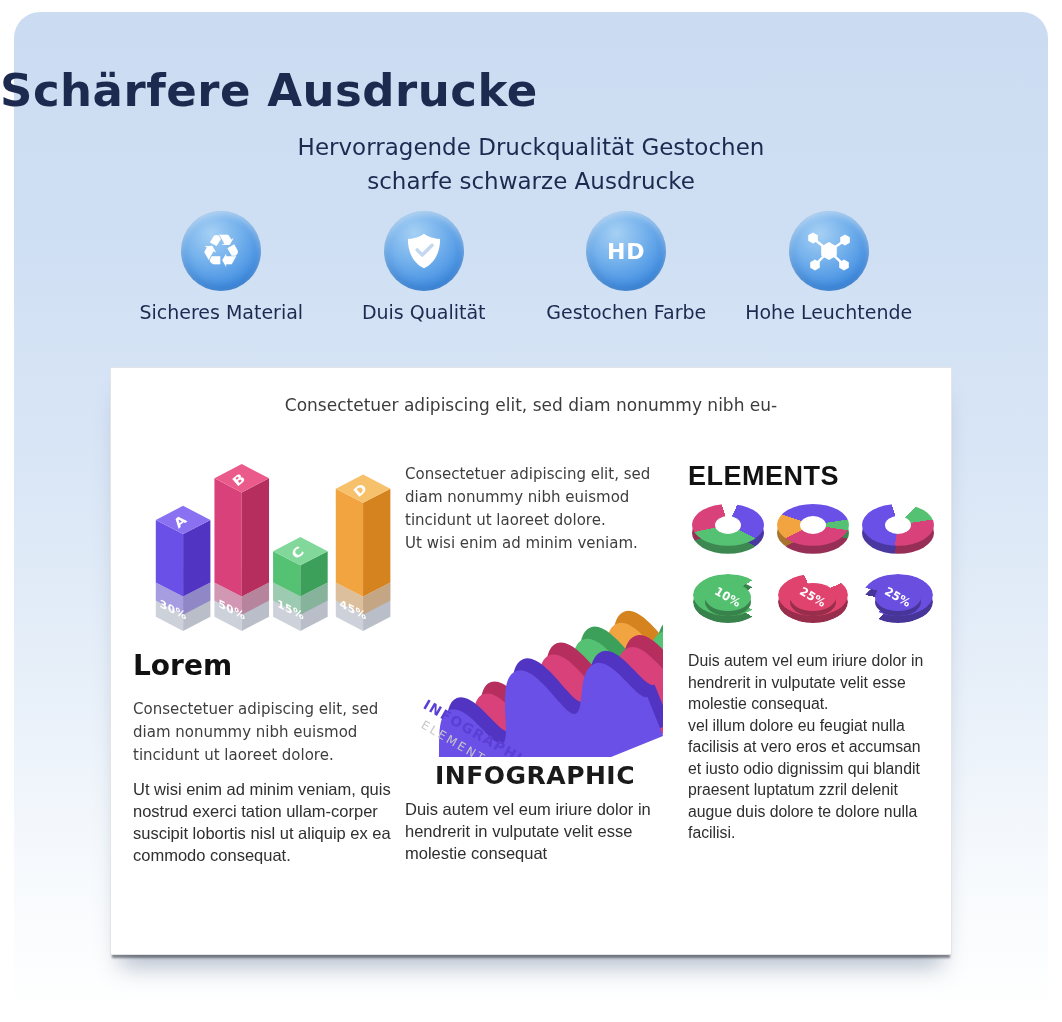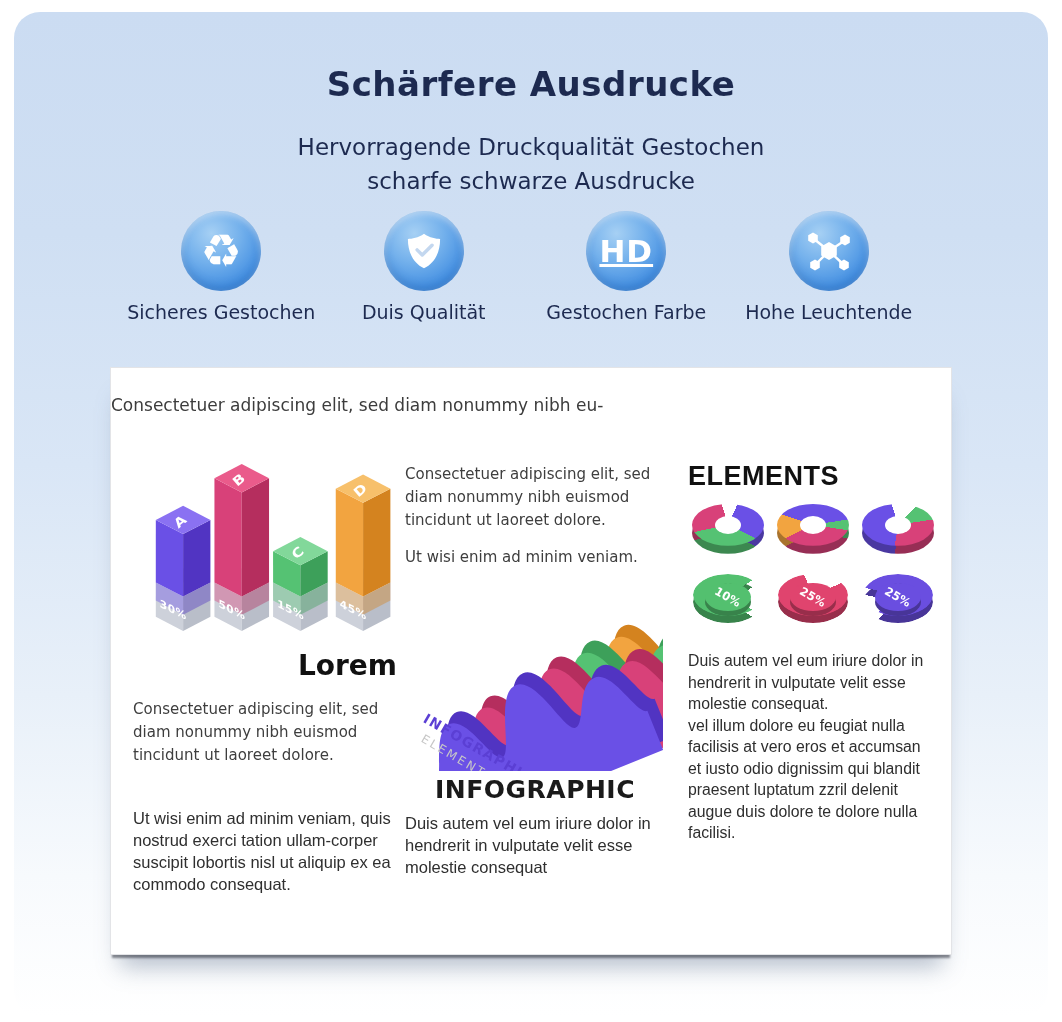--- a/index.html
+++ b/index.html
@@ -8,8 +8,8 @@
   .bg-panel { position:absolute; left:14px; right:14px; top:12px; bottom:6px; border-radius:26px;
     background:linear-gradient(180deg,#cbdcf2 0%,#cfdff3 22%,#d9e6f6 45%,#e8f0f9 68%,#f7fafd 86%,#ffffff 100%); }
   
-  .title { position:absolute; left:0; top:64px; width:100%; text-align:center;
-    font-family:"DejaVu Sans", sans-serif; font-weight:700; font-size:34px; letter-spacing:0.5px; color:#1d2a50; }
+  .title { position:absolute; left:0; top:64px; width:100%; text-align:left;
+    font-family:"DejaVu Sans", sans-serif; font-weight:700; font-size:45px; letter-spacing:0.5px; color:#1d2a50; }
   .subtitle { position:absolute; left:0; top:130px; width:100%; text-align:center;
     font-family:"DejaVu Sans", sans-serif; font-weight:400; font-size:23px; line-height:34px; color:#1d2a50; }
   

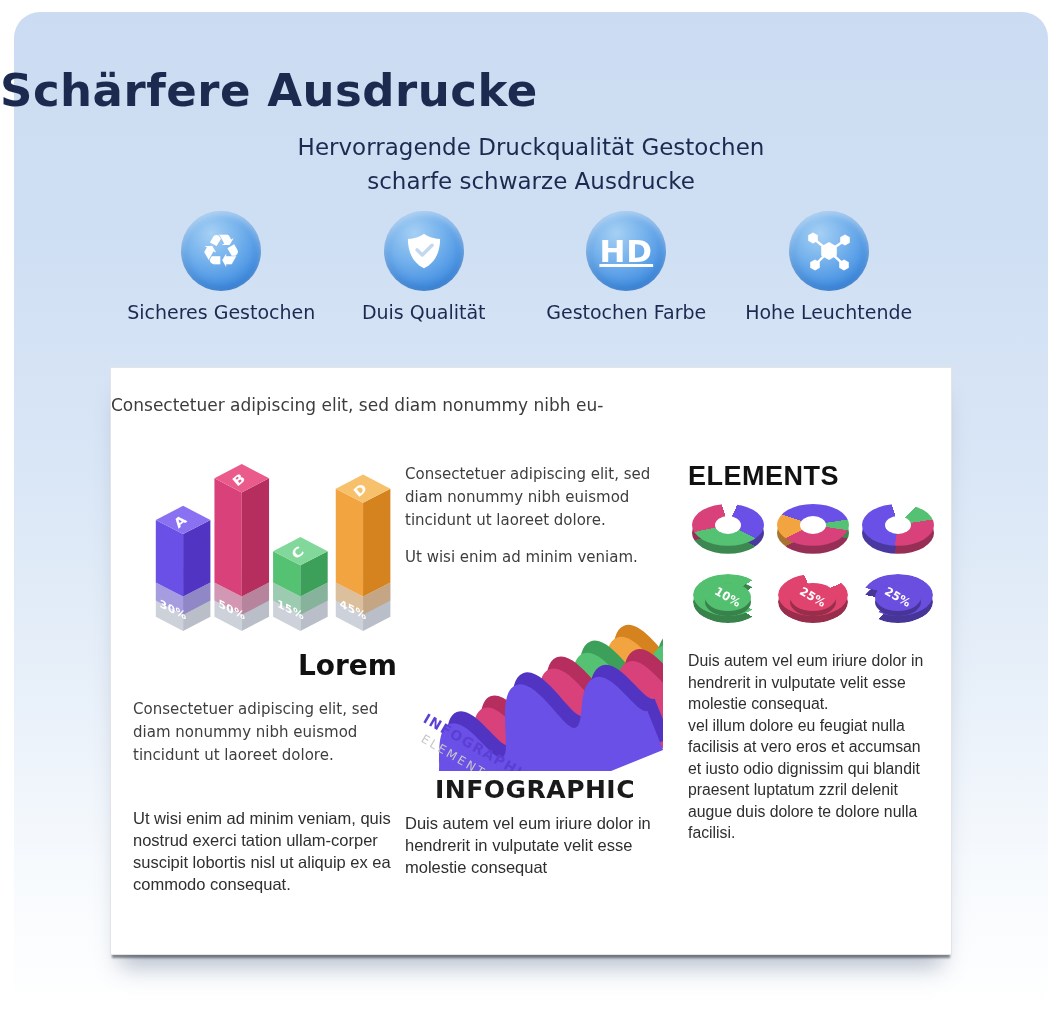--- a/index.html
+++ b/index.html
@@ -21,7 +21,7 @@
     box-shadow:inset 0 -4px 8px rgba(20,70,140,.25), inset 0 3px 6px rgba(255,255,255,.5); }
   .f-glyph { color:#ffffff; font-family:"DejaVu Sans", sans-serif; }
   .g-recycle { font-size:46px; line-height:1; }
-  .g-hd { font-size:31px; font-weight:700; letter-spacing:1px;text-decoration:underline; }
+  .g-hd { font-size:22px; font-weight:700; letter-spacing:1px; }
   .f-label { margin-top:10px; font-family:"DejaVu Sans", sans-serif; font-size:19px; font-weight:500; color:#1d2a50; white-space:nowrap; }
   
   .card { position:absolute; left:110px; top:367px; width:842px; height:588px; background:#ffffff;

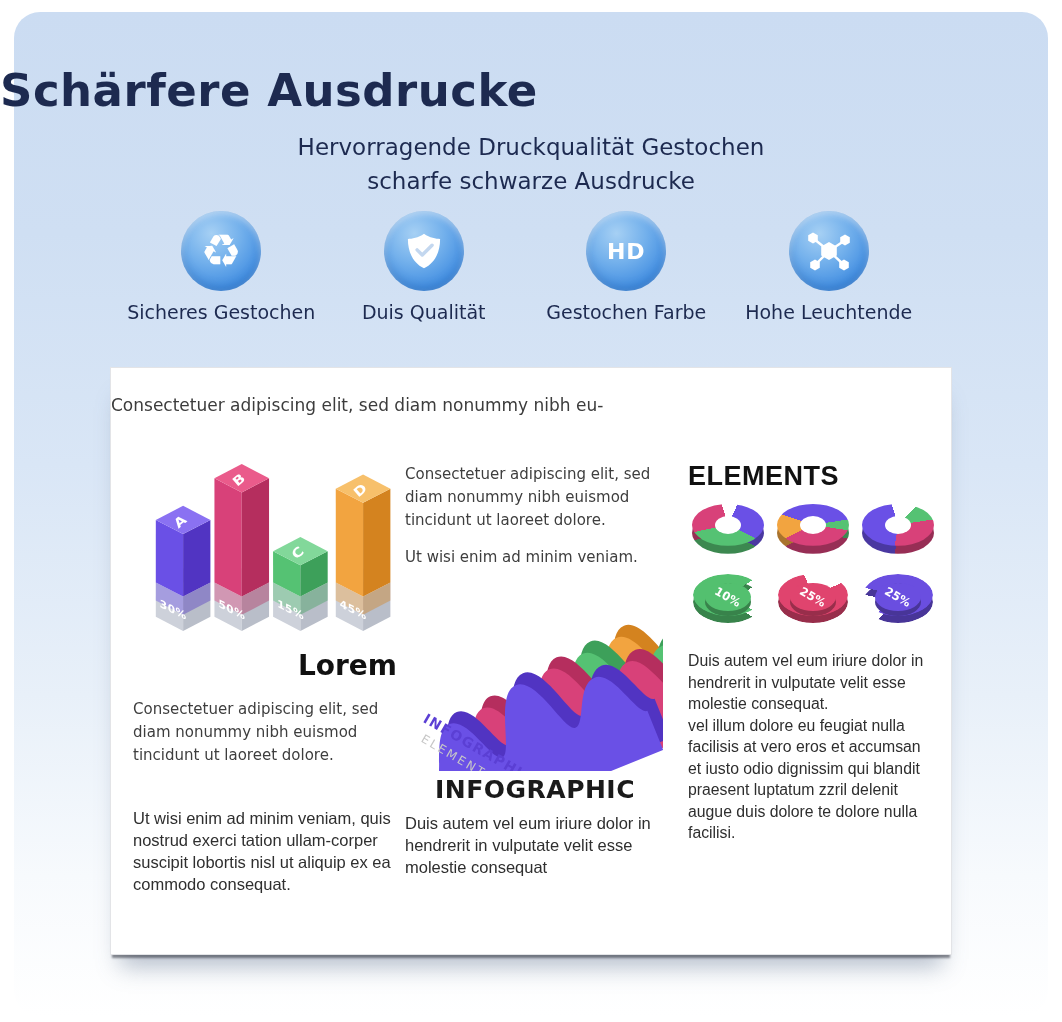--- a/index.html
+++ b/index.html
@@ -79,7 +79,7 @@
       <div class="f-circle">
         <span class="f-glyph g-recycle">♻</span>
       </div>
-      <div class="f-label">Sicheres Gestochen</div>
+      <div class="f-label">Sicheres Material</div>
     </div>
     <div class="feature">
       <div class="f-circle">

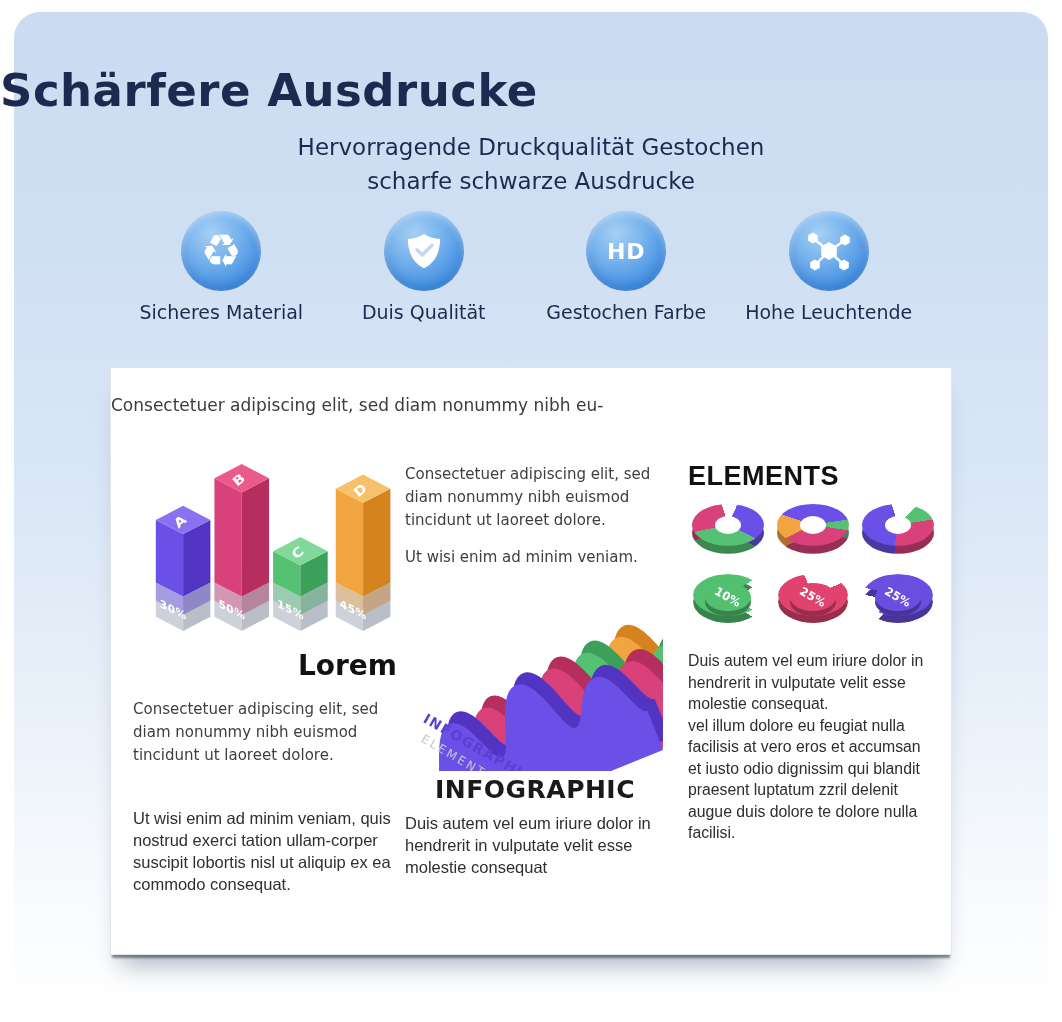--- a/index.html
+++ b/index.html
@@ -27,7 +27,7 @@
   .card { position:absolute; left:110px; top:367px; width:842px; height:588px; background:#ffffff;
     border:1px solid #e3e4e7;
     box-shadow:0 5px 2px -2px rgba(45,50,60,.55), 0 22px 22px -10px rgba(80,100,130,.40); }
-  .intro { position:absolute; left:0; top:26px; width:100%; text-align:left;
+  .intro { position:absolute; left:0; top:26px; width:100%; text-align:center;
     font-family:"DejaVu Sans", sans-serif; font-size:17px; line-height:23px; color:#3c3c3c; }
   .col { position:absolute; }
   .col-left   { left:22px;  top:85px;  width:264px; }

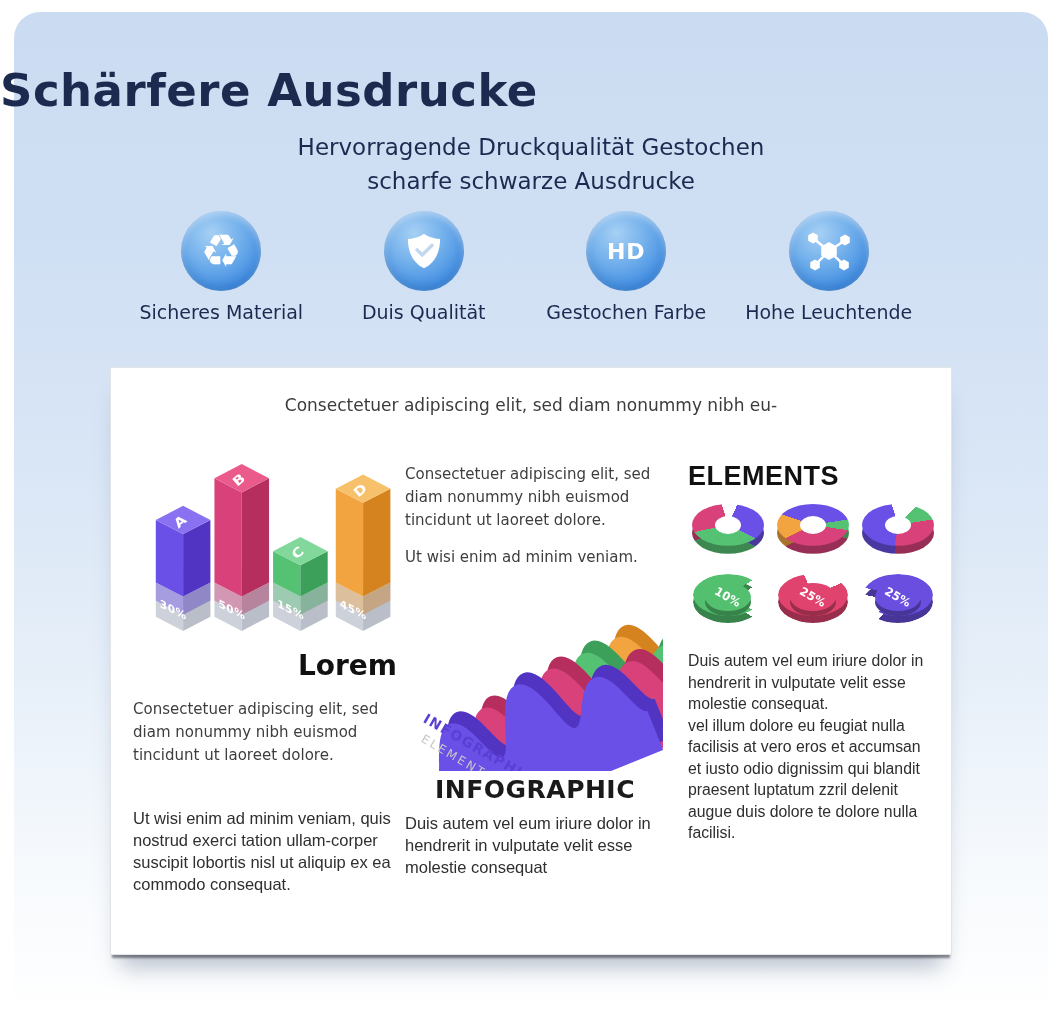--- a/index.html
+++ b/index.html
@@ -40,7 +40,7 @@
   .h-lorem { margin-top:10px; text-align:right; font-family:"DejaVu Sans", sans-serif; font-weight:700; font-size:28px; color:#111111; }
   .h-infographic { text-align:center; font-family:"DejaVu Sans", sans-serif; font-weight:600; font-size:25px; letter-spacing:0.5px; color:#1a1a1a; }
   .h-elements { font-family:"Liberation Sans", sans-serif; font-weight:700; font-size:27px; letter-spacing:0.5px; color:#111111; }
-  .mt8{margin-top:8px}.mt12{margin-top:12px}.mt14{margin-top:14px}.mt16{margin-top:16px}.mt24{margin-top:40px}
+  .mt8{margin-top:8px}.mt12{margin-top:12px}.mt14{}.mt16{margin-top:16px}.mt24{margin-top:40px}
   .p-right { font-size:15.8px; line-height:21.5px; color:#2e2e2e; }
   
   .donut-row { display:flex; justify-content:space-between; margin-top:12px; }

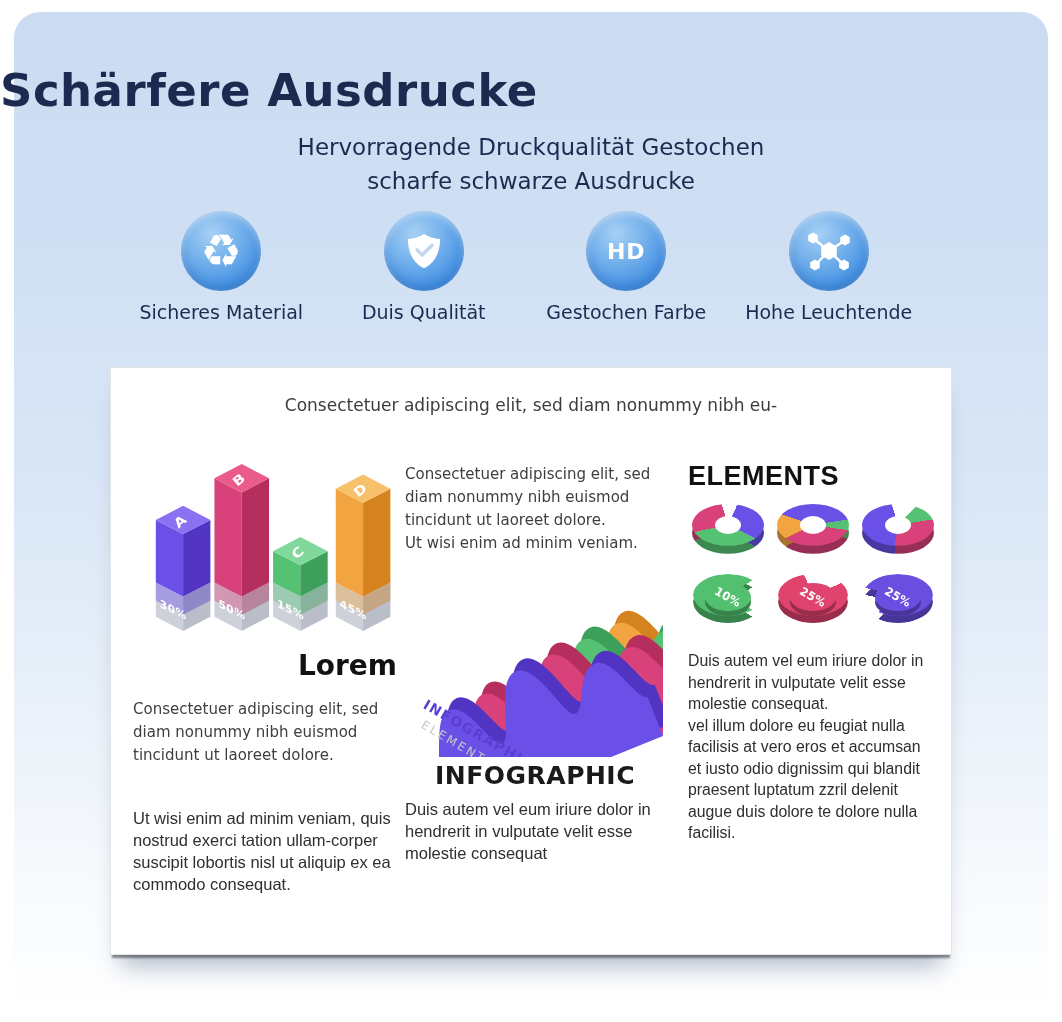--- a/index.html
+++ b/index.html
@@ -37,7 +37,7 @@
   .hum { font-family:"Liberation Sans", sans-serif; }
   .p-std { font-size:15px; line-height:23px; color:#3e3e3e; }
   .p-hum { font-size:16.5px; line-height:22px; color:#2f2f2f; }
-  .h-lorem { margin-top:10px; text-align:right; font-family:"DejaVu Sans", sans-serif; font-weight:700; font-size:28px; color:#111111; }
+  .h-lorem { margin-top:10px; text-align:left; font-family:"DejaVu Sans", sans-serif; font-weight:700; font-size:28px; color:#111111; }
   .h-infographic { text-align:center; font-family:"DejaVu Sans", sans-serif; font-weight:600; font-size:25px; letter-spacing:0.5px; color:#1a1a1a; }
   .h-elements { font-family:"Liberation Sans", sans-serif; font-weight:700; font-size:27px; letter-spacing:0.5px; color:#111111; }
   .mt8{margin-top:8px}.mt12{margin-top:12px}.mt14{}.mt16{margin-top:16px}.mt24{margin-top:40px}

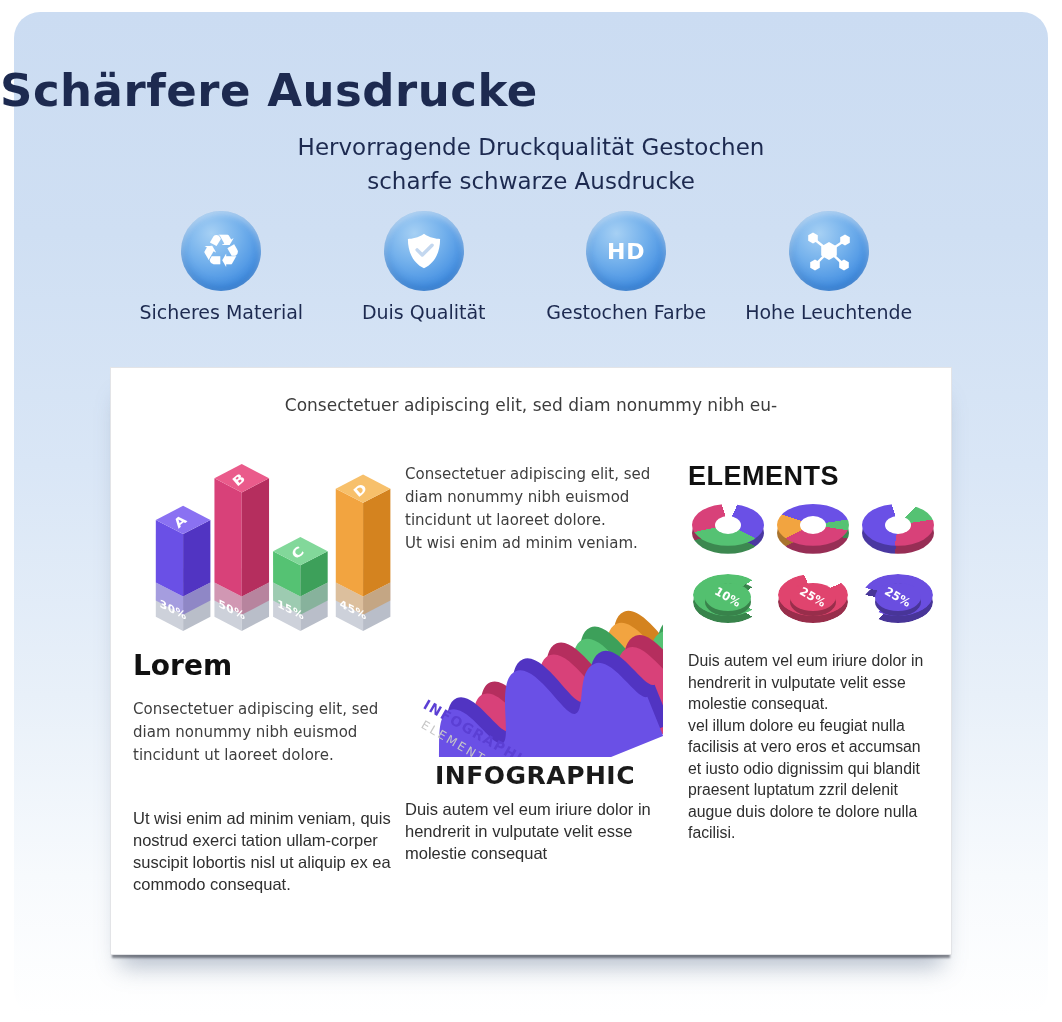--- a/index.html
+++ b/index.html
@@ -40,7 +40,7 @@
   .h-lorem { margin-top:10px; text-align:left; font-family:"DejaVu Sans", sans-serif; font-weight:700; font-size:28px; color:#111111; }
   .h-infographic { text-align:center; font-family:"DejaVu Sans", sans-serif; font-weight:600; font-size:25px; letter-spacing:0.5px; color:#1a1a1a; }
   .h-elements { font-family:"Liberation Sans", sans-serif; font-weight:700; font-size:27px; letter-spacing:0.5px; color:#111111; }
-  .mt8{margin-top:8px}.mt12{margin-top:12px}.mt14{}.mt16{margin-top:16px}.mt24{margin-top:40px}
+  .mt8{margin-top:8px}.mt12{margin-top:12px}.mt14{}.mt16{margin-top:16px}.mt24{margin-top:11px}
   .p-right { font-size:15.8px; line-height:21.5px; color:#2e2e2e; }
   
   .donut-row { display:flex; justify-content:space-between; margin-top:12px; }

